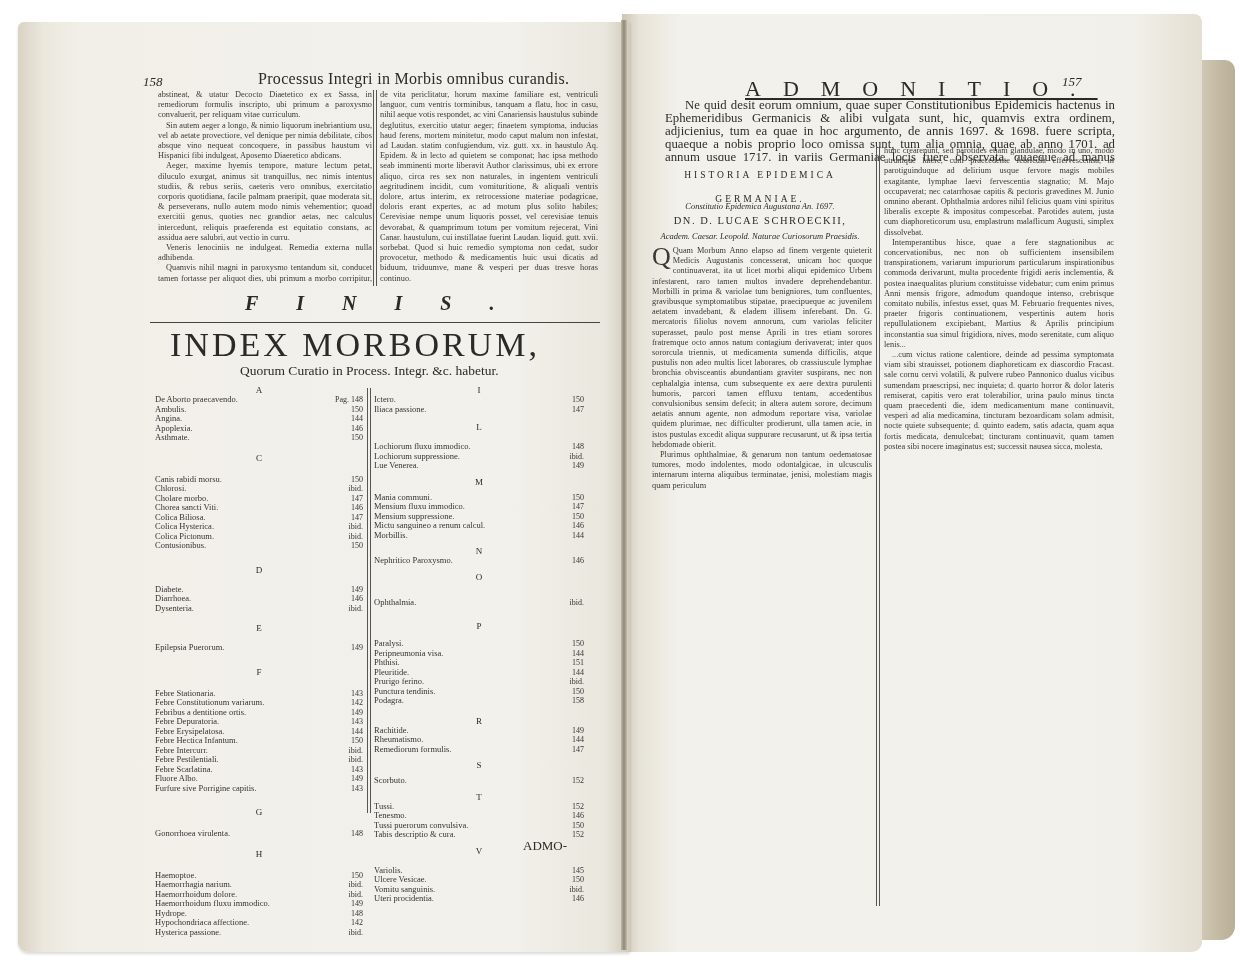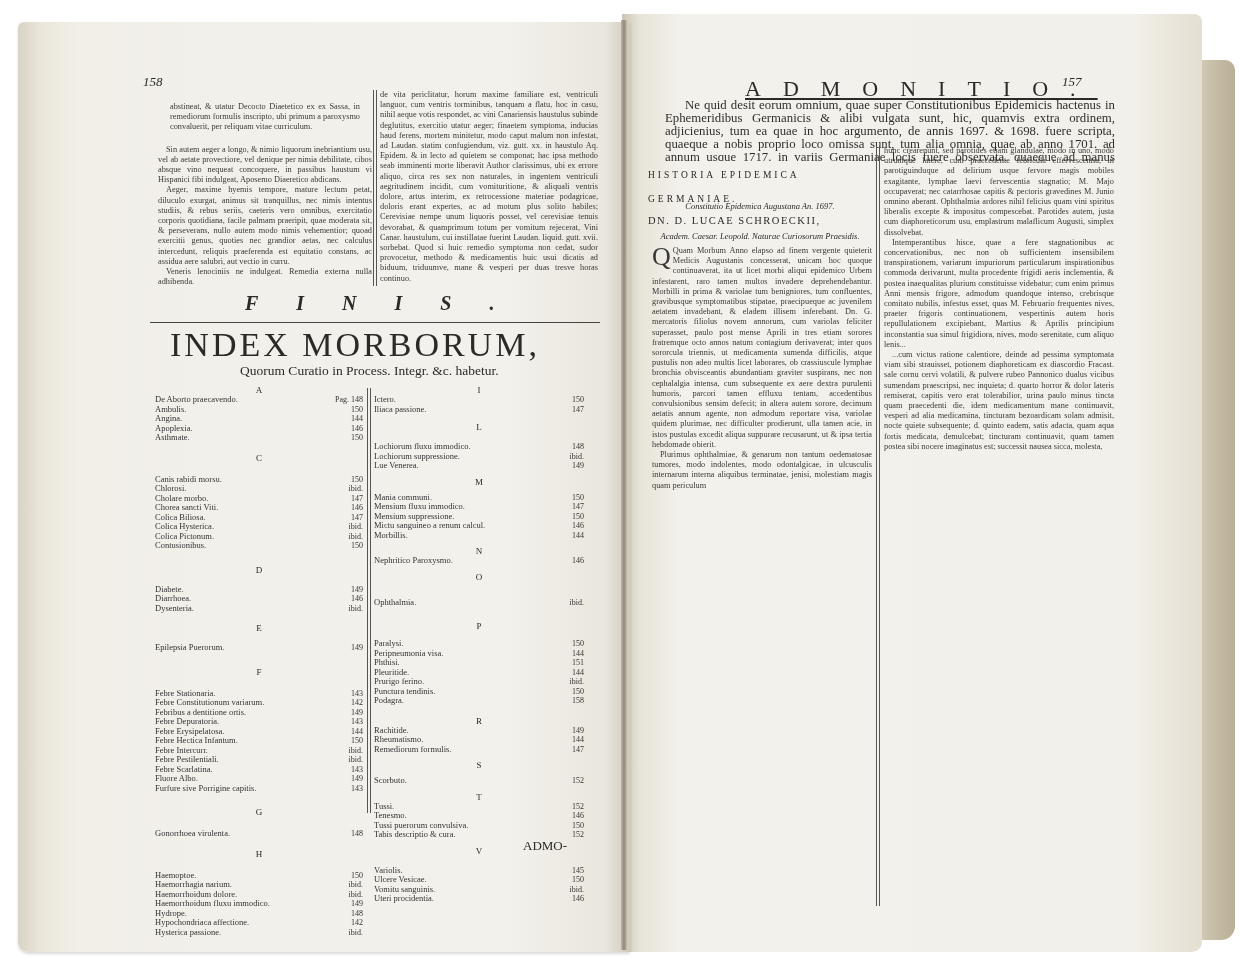--- a/index.html
+++ b/index.html
@@ -38,6 +38,7 @@
   <div class="gutter"></div>
 
   <div class="abs pgno" style="left:143px;top:74px;">158</div>
+  <div class="abs runhead" style="left:258px;top:70px;">Processus Integri in Morbis omnibus curandis.</div>
 
   <div class="abs body-txt" style="left:158px;top:90px;width:214px;height:194px;overflow:hidden;">
     <p style="margin:12px">abstineat, &amp; utatur Decocto Diaetetico ex ex Sassa, in remediorum formulis inscripto, ubi primum a paroxysmo convaluerit, per reliquam vitae curriculum.</p>

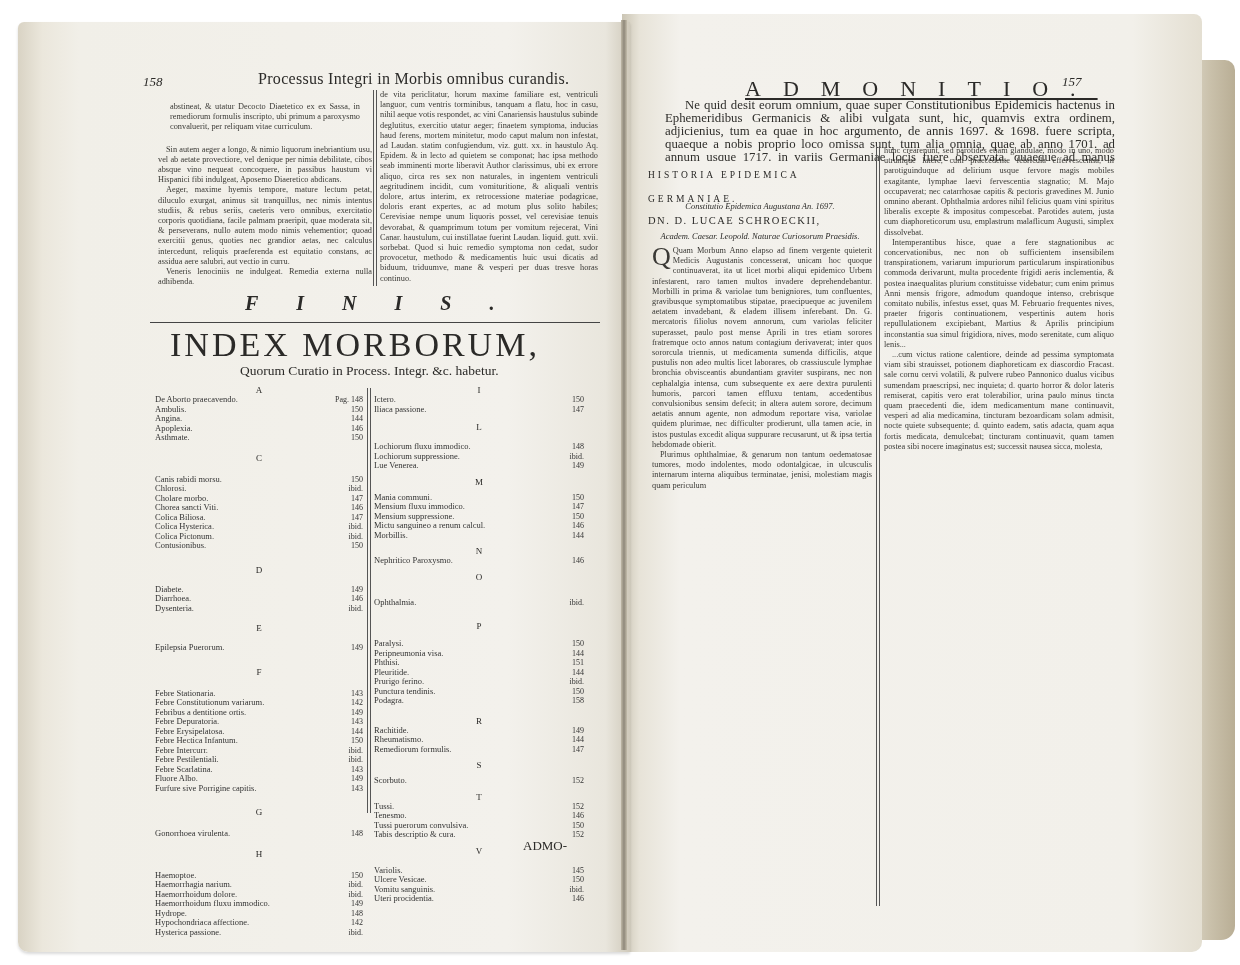--- a/index.html
+++ b/index.html
@@ -41,7 +41,7 @@
   <div class="abs runhead" style="left:258px;top:70px;">Processus Integri in Morbis omnibus curandis.</div>
 
   <div class="abs body-txt" style="left:158px;top:90px;width:214px;height:194px;overflow:hidden;">
-    <p style="margin:12px">abstineat, &amp; utatur Decocto Diaetetico ex ex Sassa, in remediorum formulis inscripto, ubi primum a paroxysmo convaluerit, per reliquam vitae curriculum.</p>
+    <p style="margin:0">abstineat, &amp; utatur Decocto Diaetetico ex ex Sassa, in remediorum formulis inscripto, ubi primum a paroxysmo convaluerit, per reliquam vitae curriculum.</p>
     <p style="margin:0;text-indent:8px">Sin autem aeger a longo, &amp; nimio liquorum inebriantium usu, vel ab aetate provectiore, vel denique per nimia debilitate, cibos absque vino nequeat concoquere, in passibus haustum vi Hispanici fibi indulgeat, Aposemo Diaeretico abdicans.</p>
     <p style="margin:0;text-indent:8px">Aeger, maxime hyemis tempore, mature lectum petat, diluculo exurgat, animus sit tranquillus, nec nimis intentus studiis, &amp; rebus seriis, caeteris vero omnibus, exercitatio corporis quotidiana, facile palmam praeripit, quae moderata sit, &amp; perseverans, nullo autem modo nimis vehementior; quoad exercitii genus, quoties nec grandior aetas, nec calculus intercedunt, reliquis praeferenda est equitatio constans, ac assidua aere salubri, aut vectio in curru.</p>
     <p style="margin:0;text-indent:8px">Veneris lenociniis ne indulgeat. Remedia externa nulla adhibenda.</p>

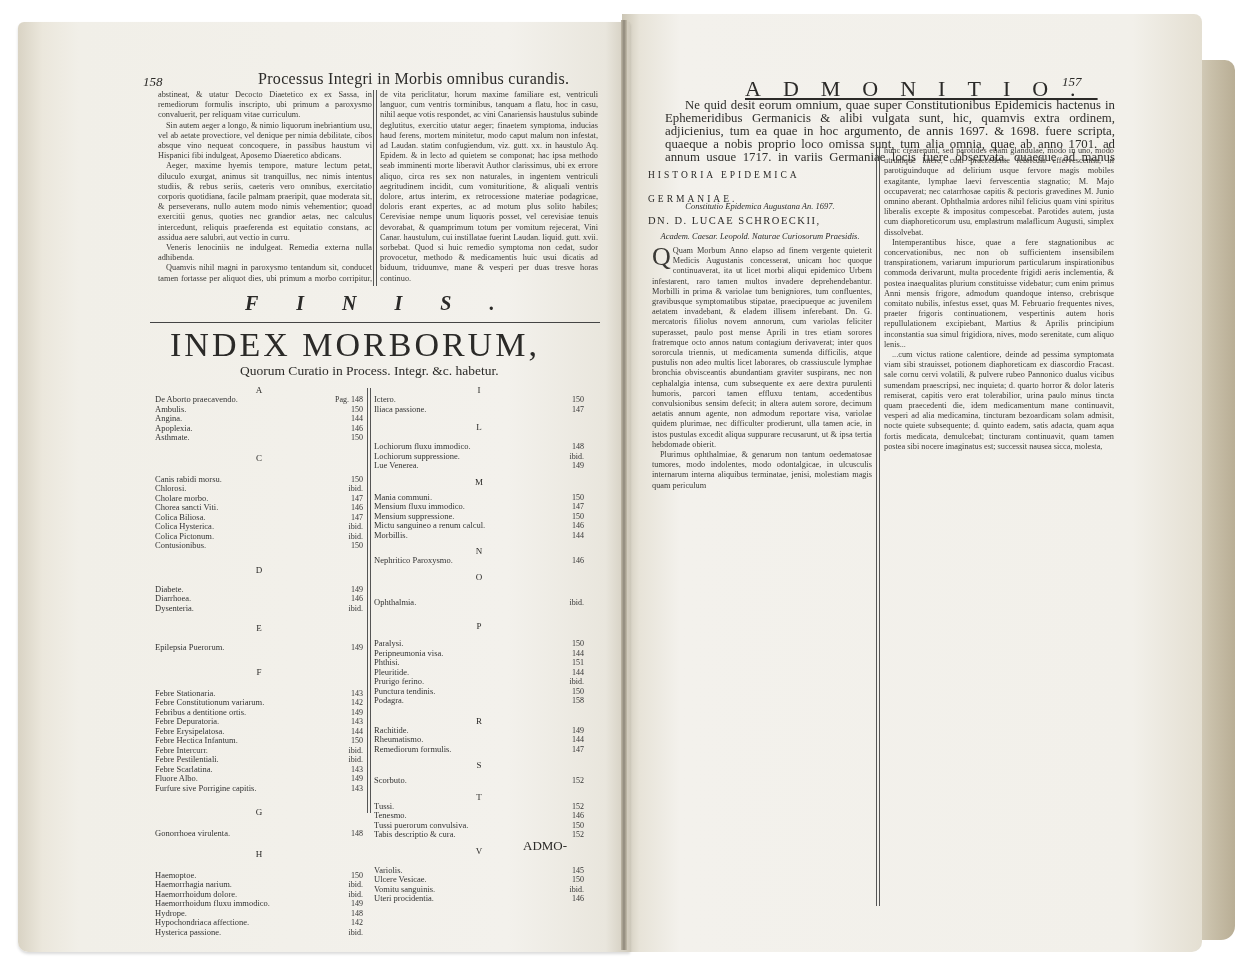--- a/index.html
+++ b/index.html
@@ -23,7 +23,7 @@
   .entry .pg{font-size:8px;}
   .admonitio{font-size:22px;letter-spacing:22px;text-decoration:underline;}
   .admon-txt{font-size:12.8px;line-height:13px;text-align:justify;color:#2f2e2b;}
-  .small-caps{font-size:9.5px;letter-spacing:3px;}
+  .small-caps{font-size:9.5px;letter-spacing:3px;text-align:center;}
   .ital-c{font-size:8.5px;font-style:italic;text-align:center;}
   .catch{font-size:13px;}
   .dropcap{float:left;font-size:26px;line-height:22px;margin-right:2px;}

